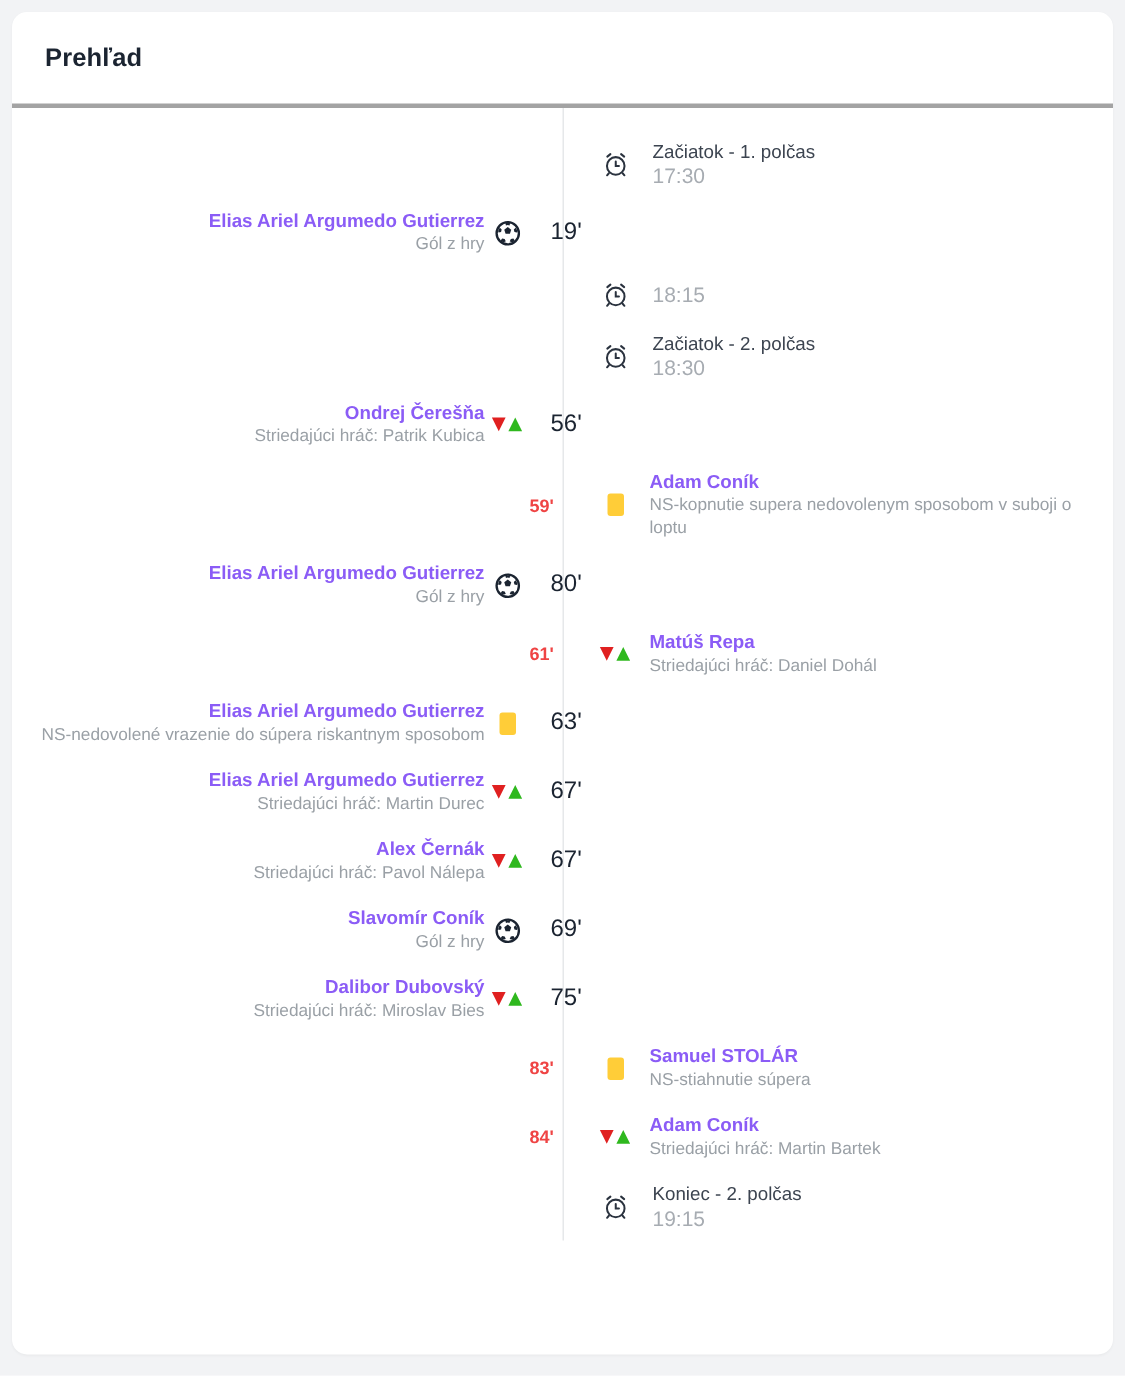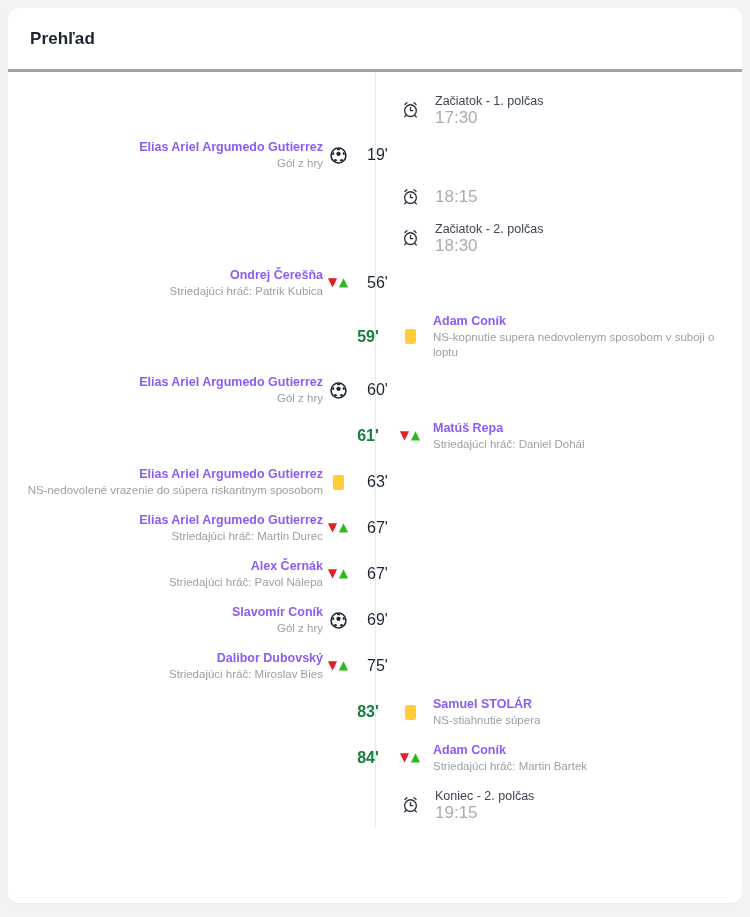--- a/index.html
+++ b/index.html
@@ -117,7 +117,7 @@
   
   .row-time .right-text { padding-left: 10px; }
   .t-label { font-size: 12.5px; color: #3c4450; line-height: 16px; }
-  .t-value { font-size: 17px; color: #a7acb2; line-height: 15px; margin-top: 1px; }
+  .t-value { font-size: 14px; color: #a7acb2; line-height: 15px; margin-top: 1px; }
 
   
   .icon-ball { width: 17px; height: 17px; display:block; }

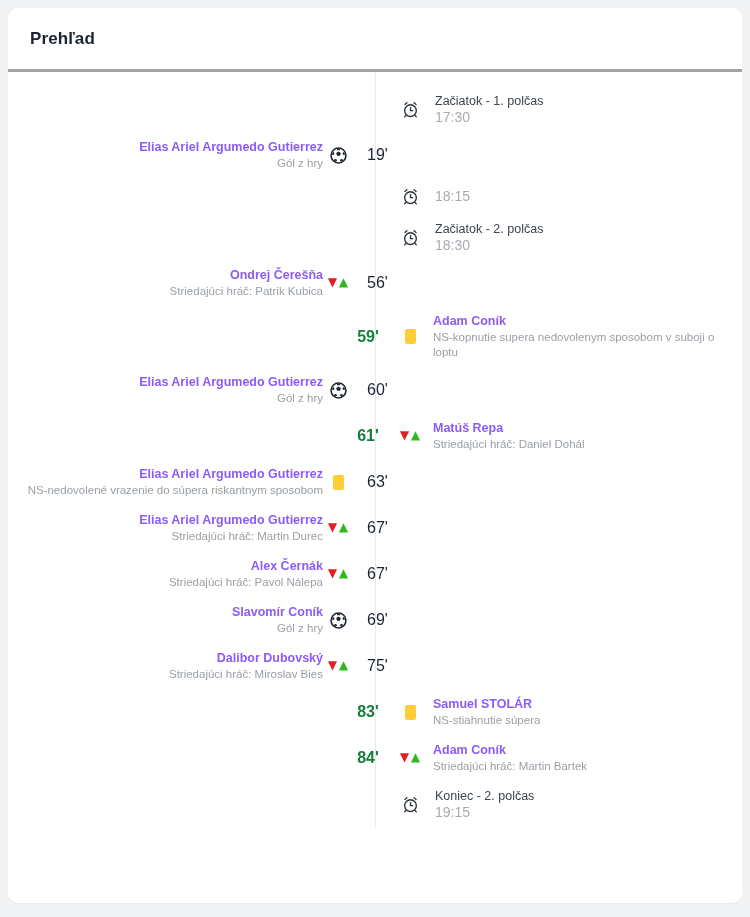--- a/index.html
+++ b/index.html
@@ -83,10 +83,10 @@
   .right-minute {
     width: 30px;
     margin-right: 6px;
-    font-size: 16px;
+    font-size: 12px;
     font-weight: bold;
-    color: #15803d;
-    text-align: center;
+    color: #ef4444;
+    text-align: left;
   }
   .right-icon {
     width: 30px;

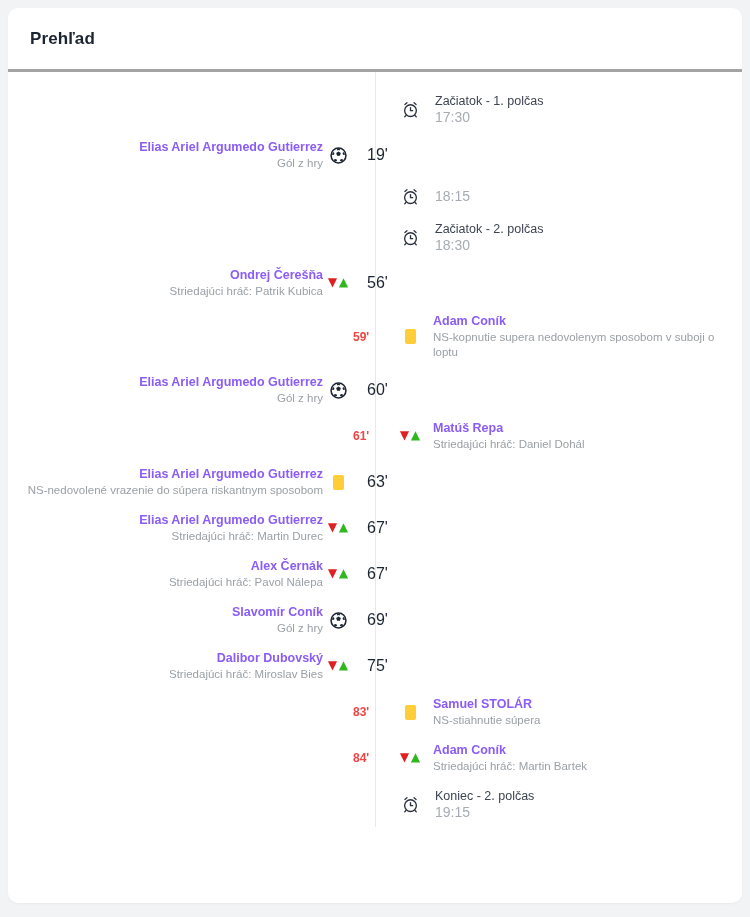--- a/index.html
+++ b/index.html
@@ -271,7 +271,7 @@
               </svg>
             </span>
           </div>
-          <div class="left-minute">60'</div>
+          <div class="left-minute">80'</div>
         </div>
         <div class="row">
           <div class="right-spacer"></div>

